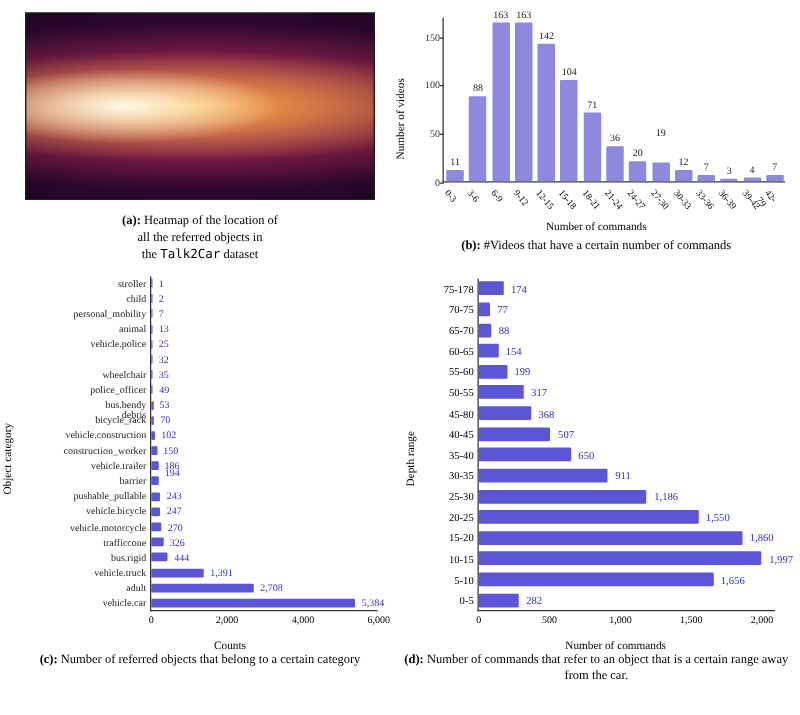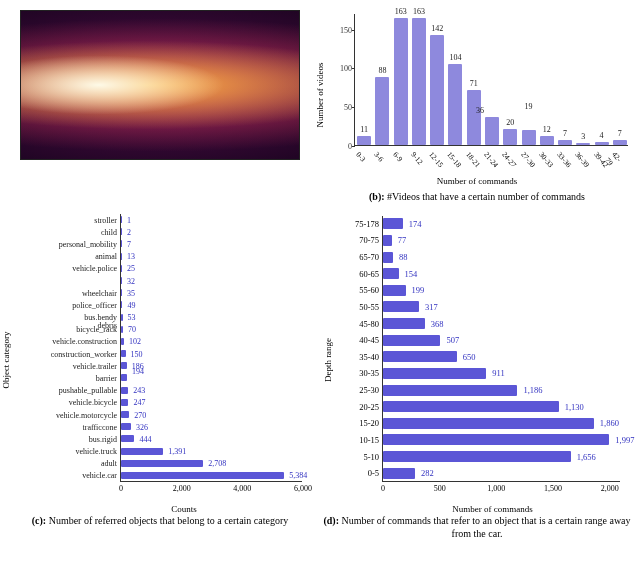--- a/index.html
+++ b/index.html
@@ -95,7 +95,7 @@
           <span class="b-val" style="left: 118.733px; bottom: 57.1294px;">71</span>
           <span class="b-cat" style="left: 115.733px; top: 136px; transform: rotate(50deg);">18-21</span>
           <div class="b-bar" style="left: 130px; height: 27.9529px;"></div>
-          <span class="b-val" style="left: 125px; bottom: 29.9529px;">36</span>
+          <span class="b-val" style="left: 137px; bottom: 29.9529px;">36</span>
           <span class="b-cat" style="left: 134px; top: 136px; transform: rotate(50deg);">21-24</span>
           <div class="b-bar" style="left: 148.267px; height: 15.5294px;"></div>
           <span class="b-val" style="left: 155.267px; bottom: 17.5294px;">20</span>

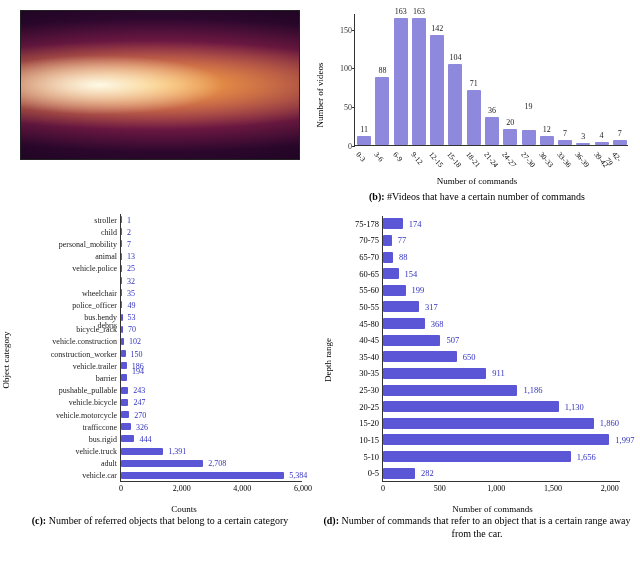--- a/index.html
+++ b/index.html
@@ -59,6 +59,14 @@
 
   <div class="cell">
     <div class="heatmap"></div>
+    <div class="caption" style="margin-top:10px;">
+      <b>(a):</b>
+      <span>Heatmap of the location of</span><br>
+      <span>all the referred objects in</span><br>
+      <span>the</span>
+      <span class="mono">Talk2Car</span>
+      <span>dataset</span>
+    </div>
   </div>
 
   <div class="cell">

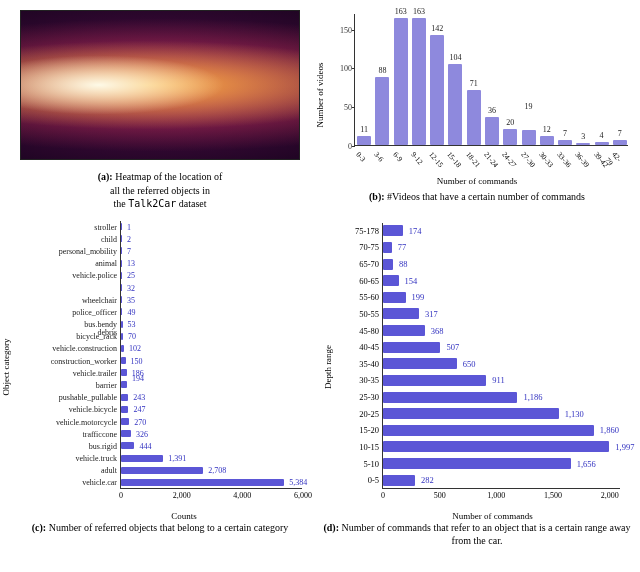--- a/index.html
+++ b/index.html
@@ -262,7 +262,7 @@
           <span class="d-val" style="top: 174.562px; left: 136.413px;">1,186</span>
           <div class="d-bar" style="top: 185.688px; width: 175.667px;"></div>
           <span class="d-cat" style="top: 191.188px;">20-25</span>
-          <span class="d-val" style="top: 191.188px; left: 177.667px;">1,130</span>
+          <span class="d-val" style="top: 191.188px; left: 177.667px;">1,550</span>
           <div class="d-bar" style="top: 202.312px; width: 210.8px;"></div>
           <span class="d-cat" style="top: 207.812px;">15-20</span>
           <span class="d-val" style="top: 207.812px; left: 212.8px;">1,860</span>

